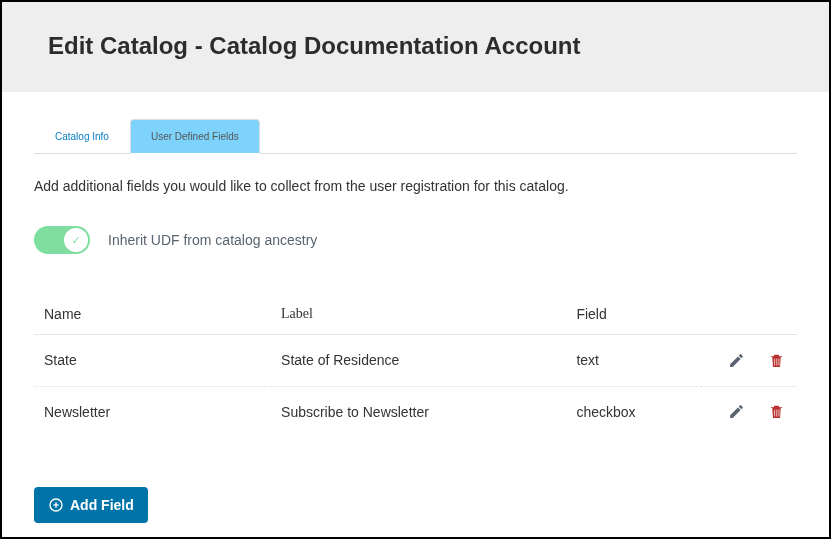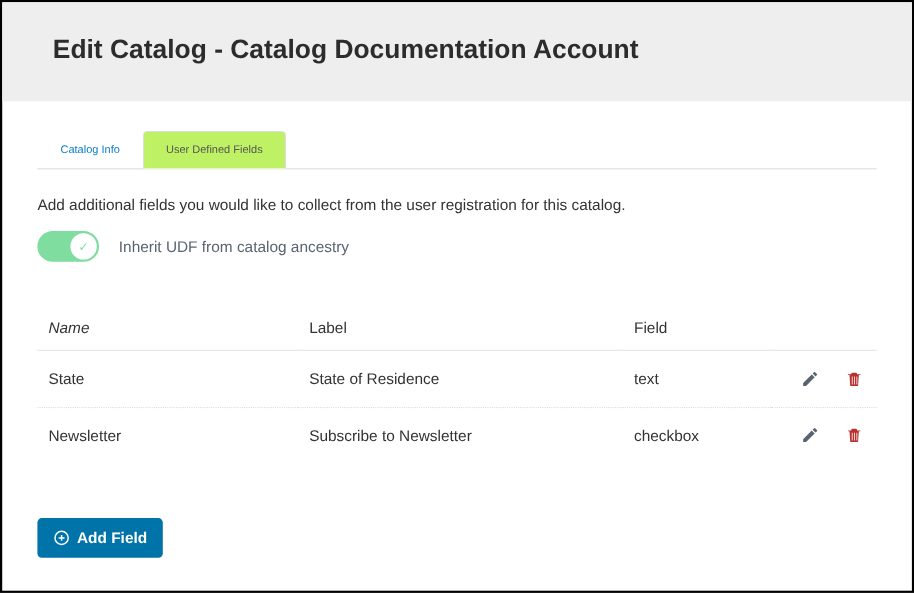--- a/index.html
+++ b/index.html
@@ -39,7 +39,7 @@
     }
     .tab.active {
       color: #555;
-      background: #bef264;
+      background: #7dd3fc;
       border-color: #ddd;
       border-radius: 4px 4px 0 0;
       border-bottom: 1px solid #fff;

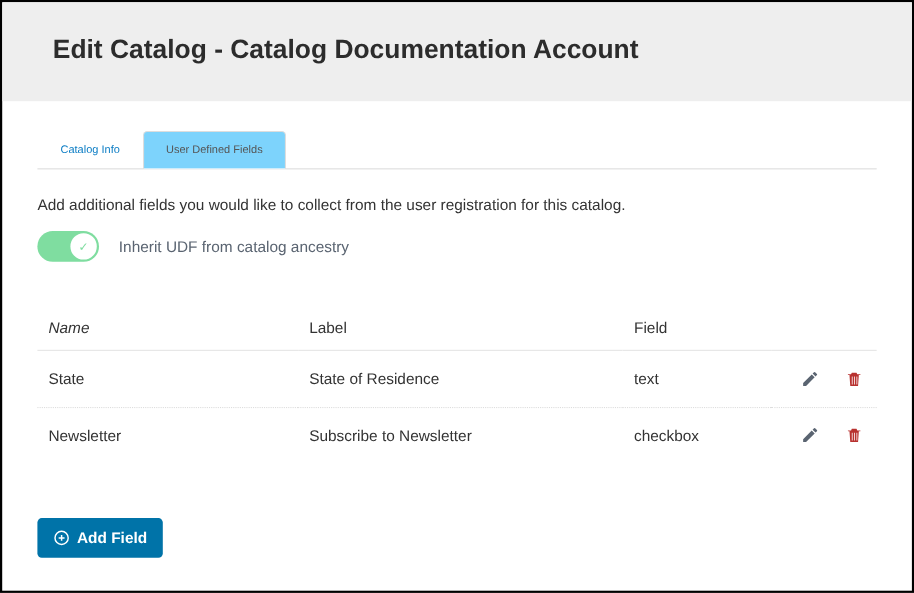--- a/index.html
+++ b/index.html
@@ -47,7 +47,7 @@
     .description {
       font-size: 14px;
       color: #333;
-      margin-bottom: 16px;
+      margin-bottom: 32px;
     }
     .toggle-row {
       display: flex;

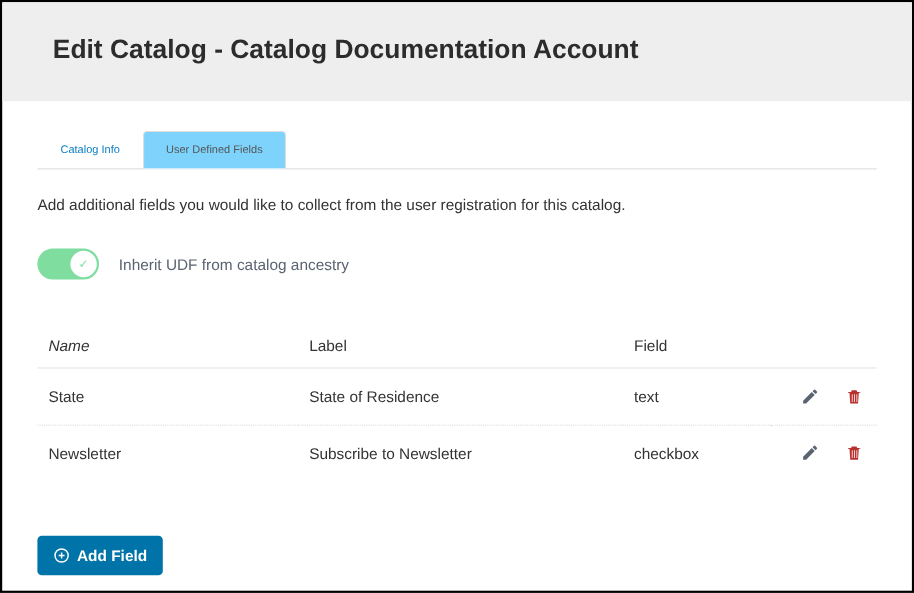--- a/index.html
+++ b/index.html
@@ -101,7 +101,7 @@
       border-bottom: 1px dotted #ddd;
     }
     .table tr:last-child td { border-bottom: none; }
-    .col-name { width: 32%; font-style: italic; }
+    .col-name { width: 32%; }
     .col-label { width: 40%; }
     .col-type { width: 18%; }
     .col-actions { width: 10%; text-align: right; white-space: nowrap; }

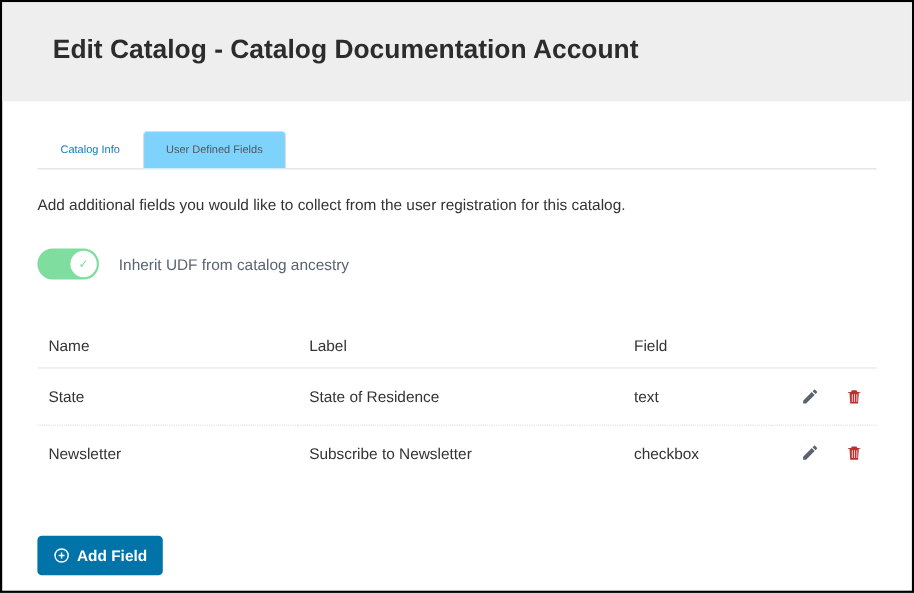--- a/index.html
+++ b/index.html
@@ -102,7 +102,7 @@
     }
     .table tr:last-child td { border-bottom: none; }
     .col-name { width: 32%; }
-    .col-label { width: 40%; }
+    .col-label { width: 40%; font-family: Liberation Serif, serif; }
     .col-type { width: 18%; }
     .col-actions { width: 10%; text-align: right; white-space: nowrap; }
     .icon-btn {

